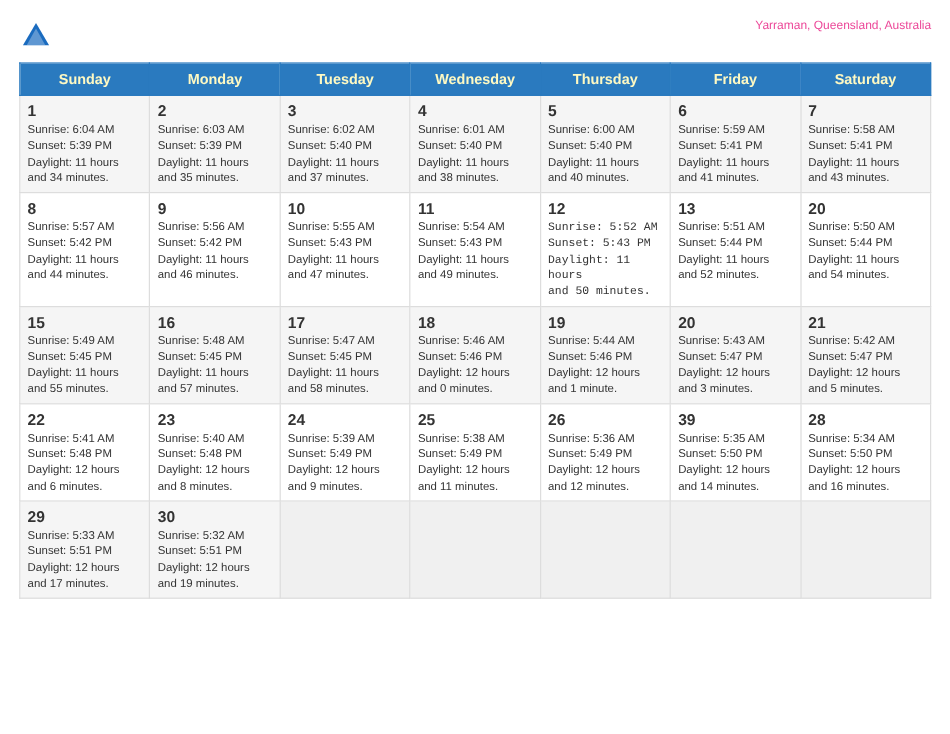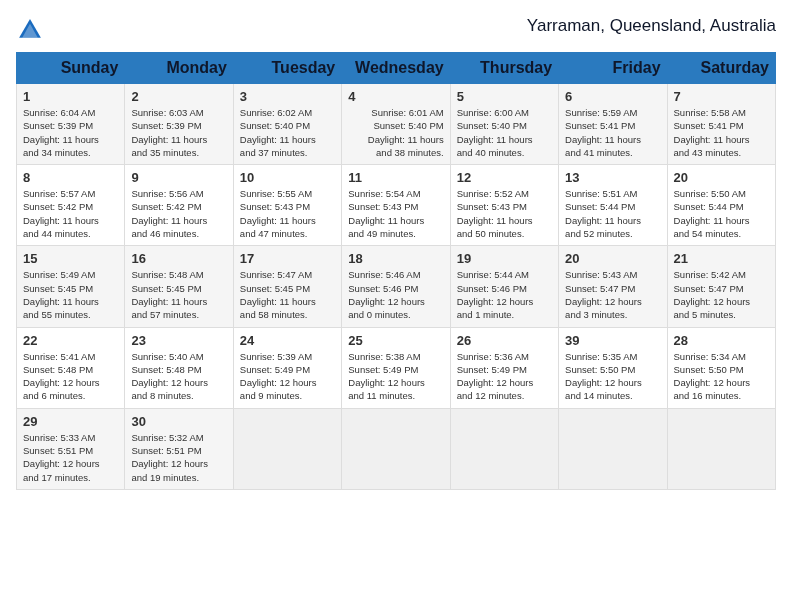--- a/index.html
+++ b/index.html
@@ -41,8 +41,8 @@
       font-weight: normal;
     }
     .subtitle {
-      font-size: 17px;
-      color: #0f172a;
+      font-size: 10px;
+      color: #ec4899;
     }
     table {
       width: 100%;

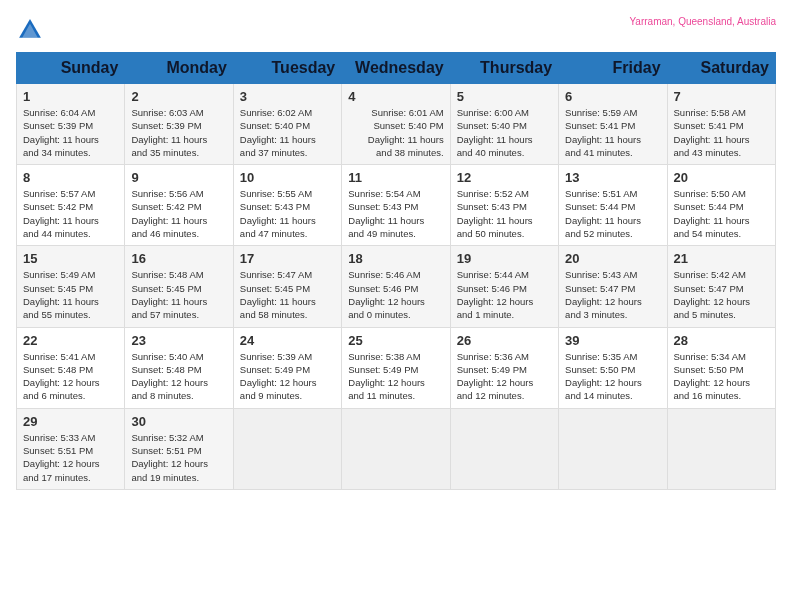--- a/index.html
+++ b/index.html
@@ -51,10 +51,10 @@
     }
     thead th {
       background-color: #2a7abf;
-      color: #0f172a;
-      text-align: right;
+      color: #fef9c3;
+      text-align: center;
       padding: 6px 6px;
-      font-size: 16px;
+      font-size: 12px;
       font-weight: bold;
       border: 1px solid #2a7abf;
     }

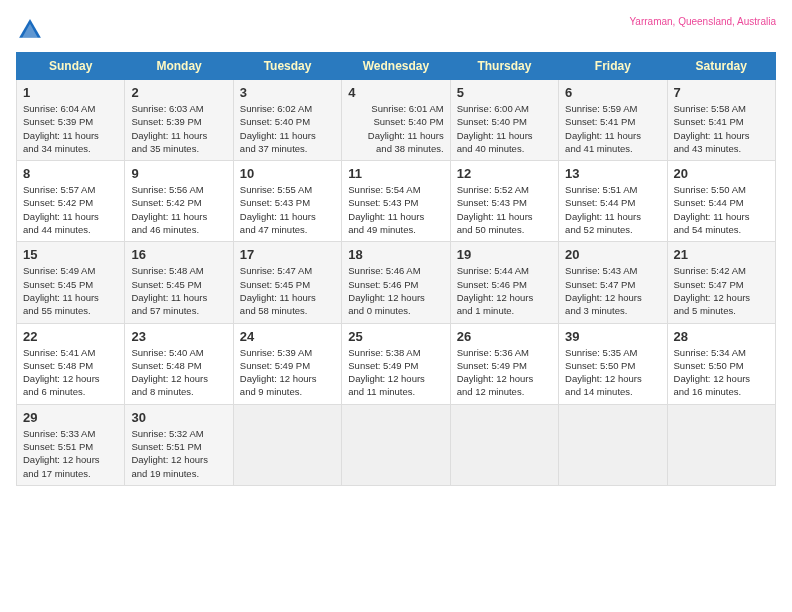--- a/index.html
+++ b/index.html
@@ -134,7 +134,7 @@
         </td>
         <td>
           <span class="day-number">4</span>
-          <div style="white-space: pre-line; line-height: 1.4; text-align: right;">Sunrise: 6:01 AM
+          <div style="white-space: pre-line; line-height: 1.4;">Sunrise: 6:01 AM
 Sunset: 5:40 PM
 Daylight: 11 hours
 and 38 minutes.</div>

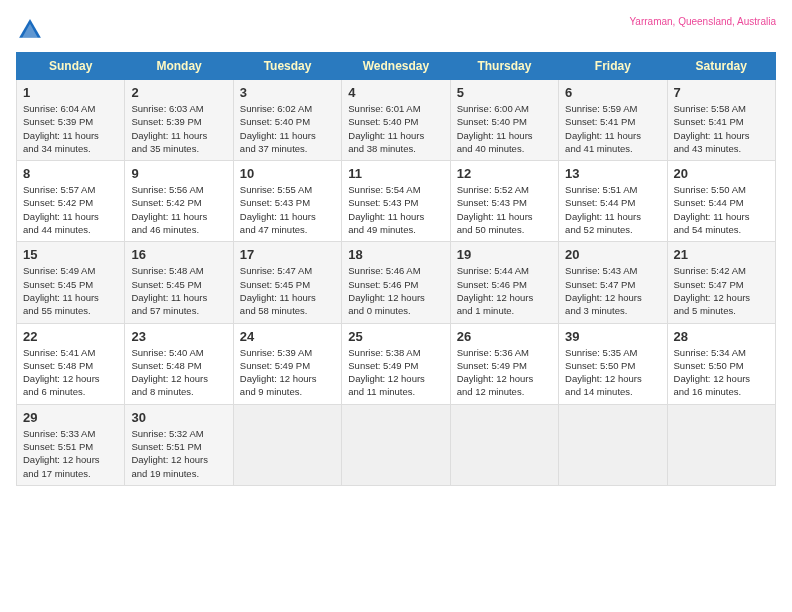--- a/index.html
+++ b/index.html
@@ -192,7 +192,7 @@
         </td>
         <td>
           <span class="day-number">12</span>
-          <div style="white-space: pre-line; line-height: 1.4;">Sunrise: 5:52 AM
+          <div style="white-space: pre-line; line-height: 1.4; font-family: Liberation Mono, monospace;">Sunrise: 5:52 AM
 Sunset: 5:43 PM
 Daylight: 11 hours
 and 50 minutes.</div>

